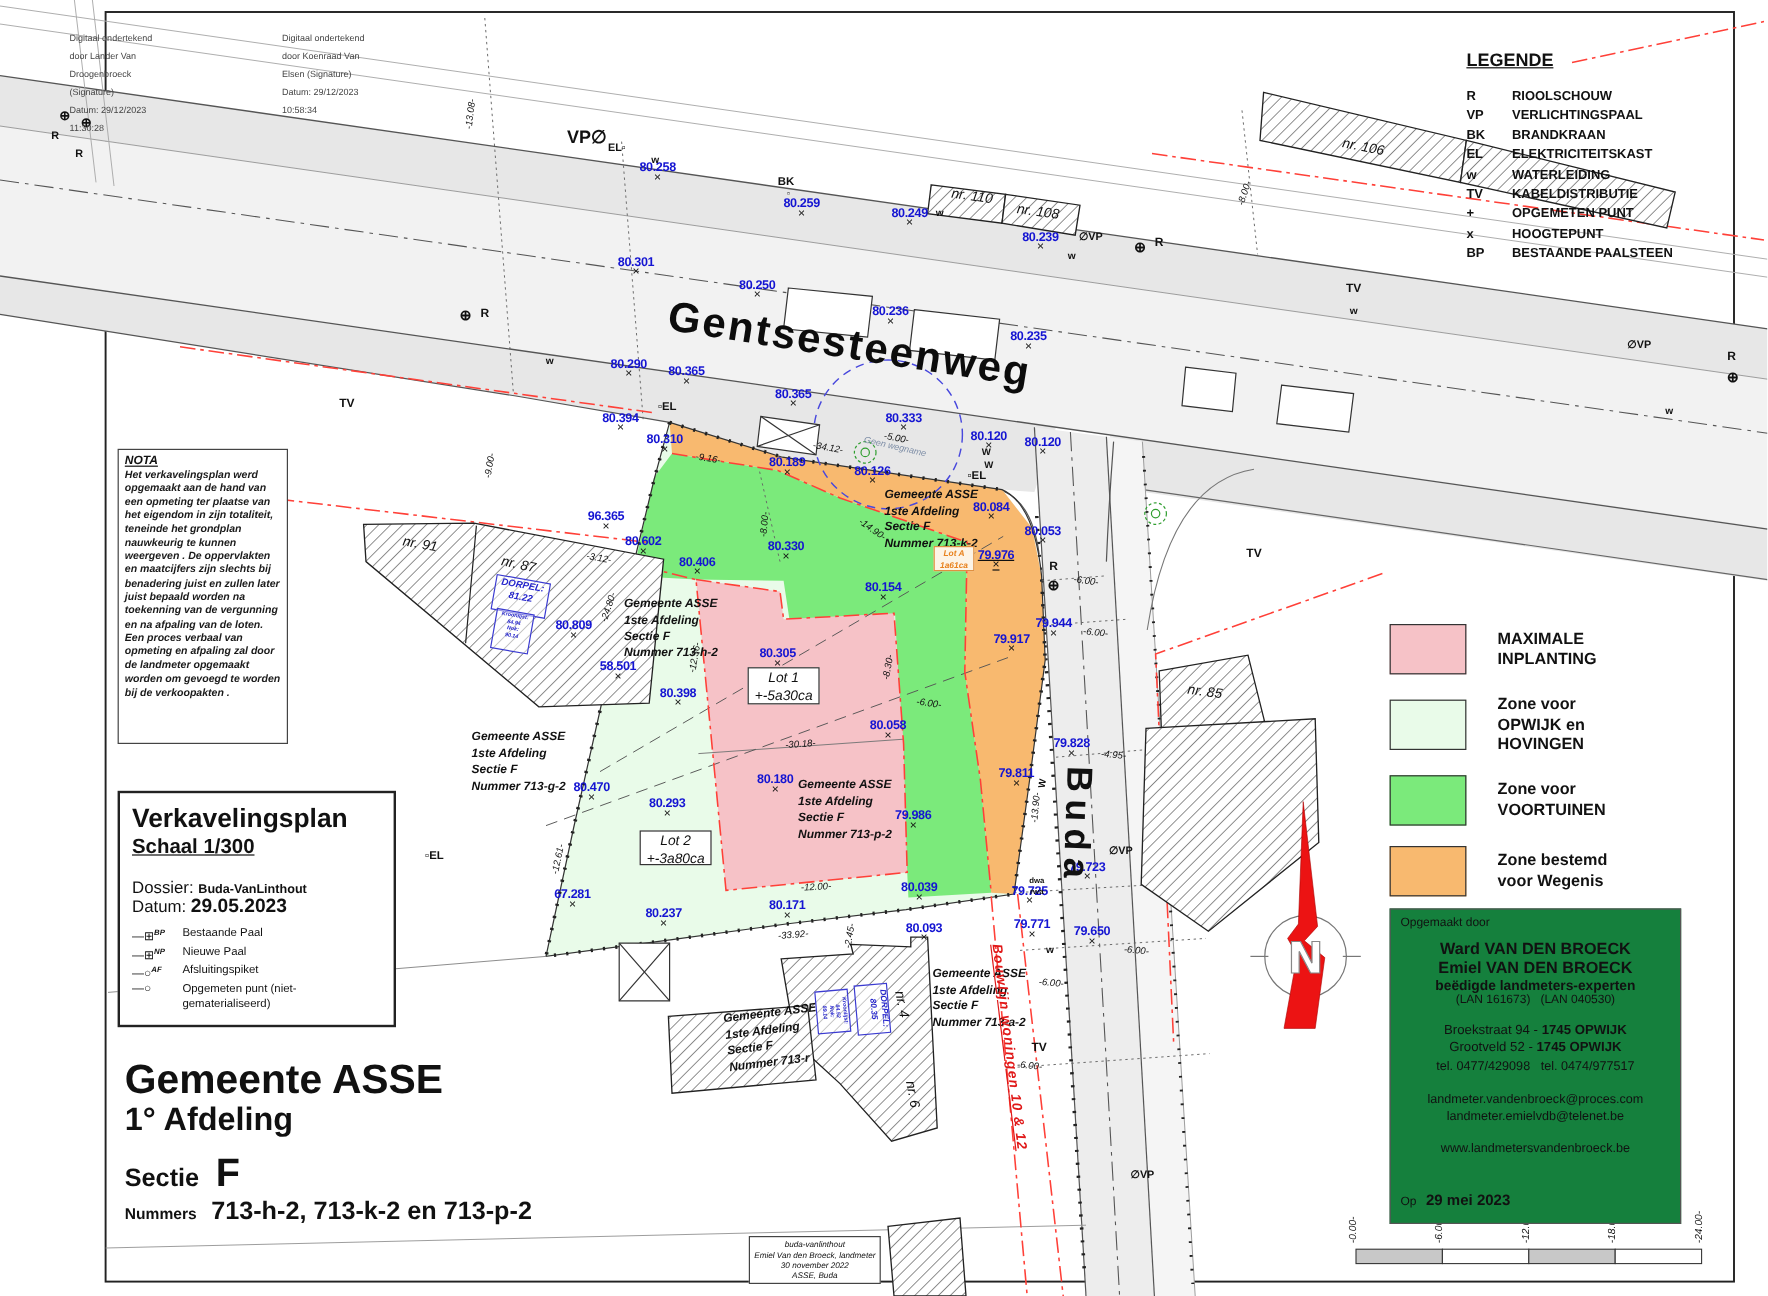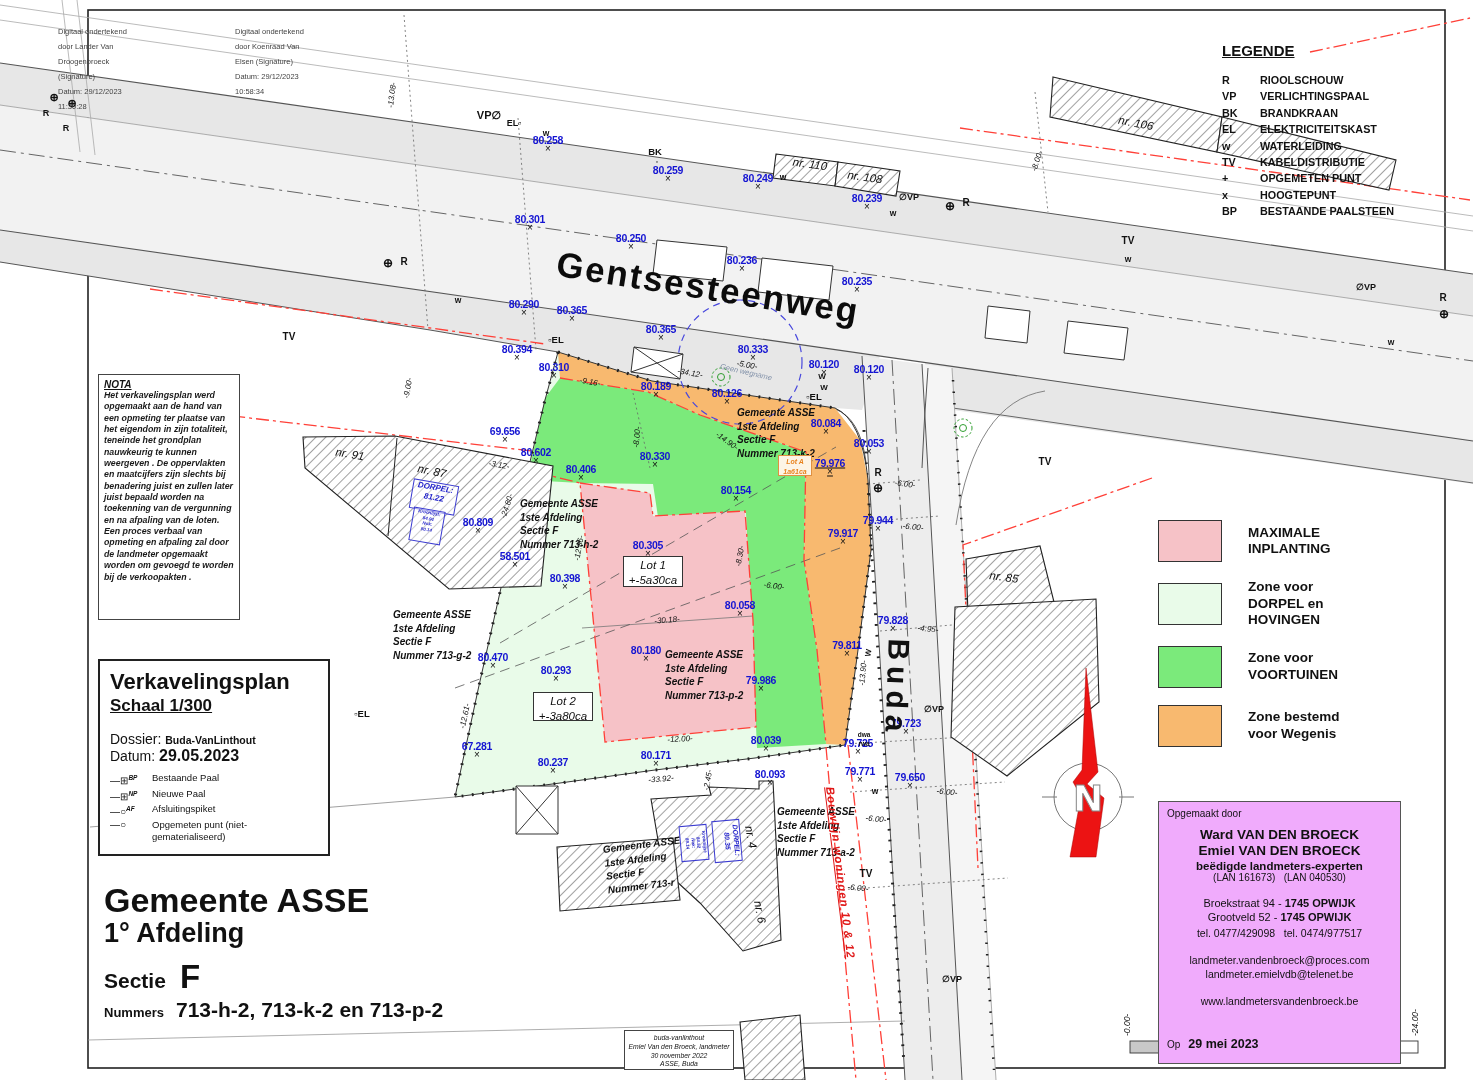--- a/index.html
+++ b/index.html
@@ -315,7 +315,7 @@
       <div class="sym" style="left: 1366px; top: 287px; font-size: 9px; transform: translate(-50%, -50%) rotate(0deg);">∅VP</div>
       <div class="sym" style="left: 934px; top: 709px; font-size: 9px; transform: translate(-50%, -50%) rotate(0deg);">∅VP</div>
       <div class="sym" style="left: 952px; top: 979px; font-size: 9px; transform: translate(-50%, -50%) rotate(0deg);">∅VP</div>
-      <div class="sym" style="left: 489px; top: 115px; font-size: 11px; transform: translate(-50%, -50%) rotate(0deg);">VP∅</div>
+      <div class="sym" style="left: 489px; top: 115px; font-size: 15px; transform: translate(-50%, -50%) rotate(0deg);">VP∅</div>
       <div class="sym" style="left: 514px; top: 123px; font-size: 9px; transform: translate(-50%, -50%) rotate(0deg);">EL▫</div>
       <div class="sym" style="left: 556px; top: 340px; font-size: 9.5px; transform: translate(-50%, -50%) rotate(0deg);">▫EL</div>
       <div class="sym" style="left: 814px; top: 397px; font-size: 9.5px; transform: translate(-50%, -50%) rotate(0deg);">▫EL</div>

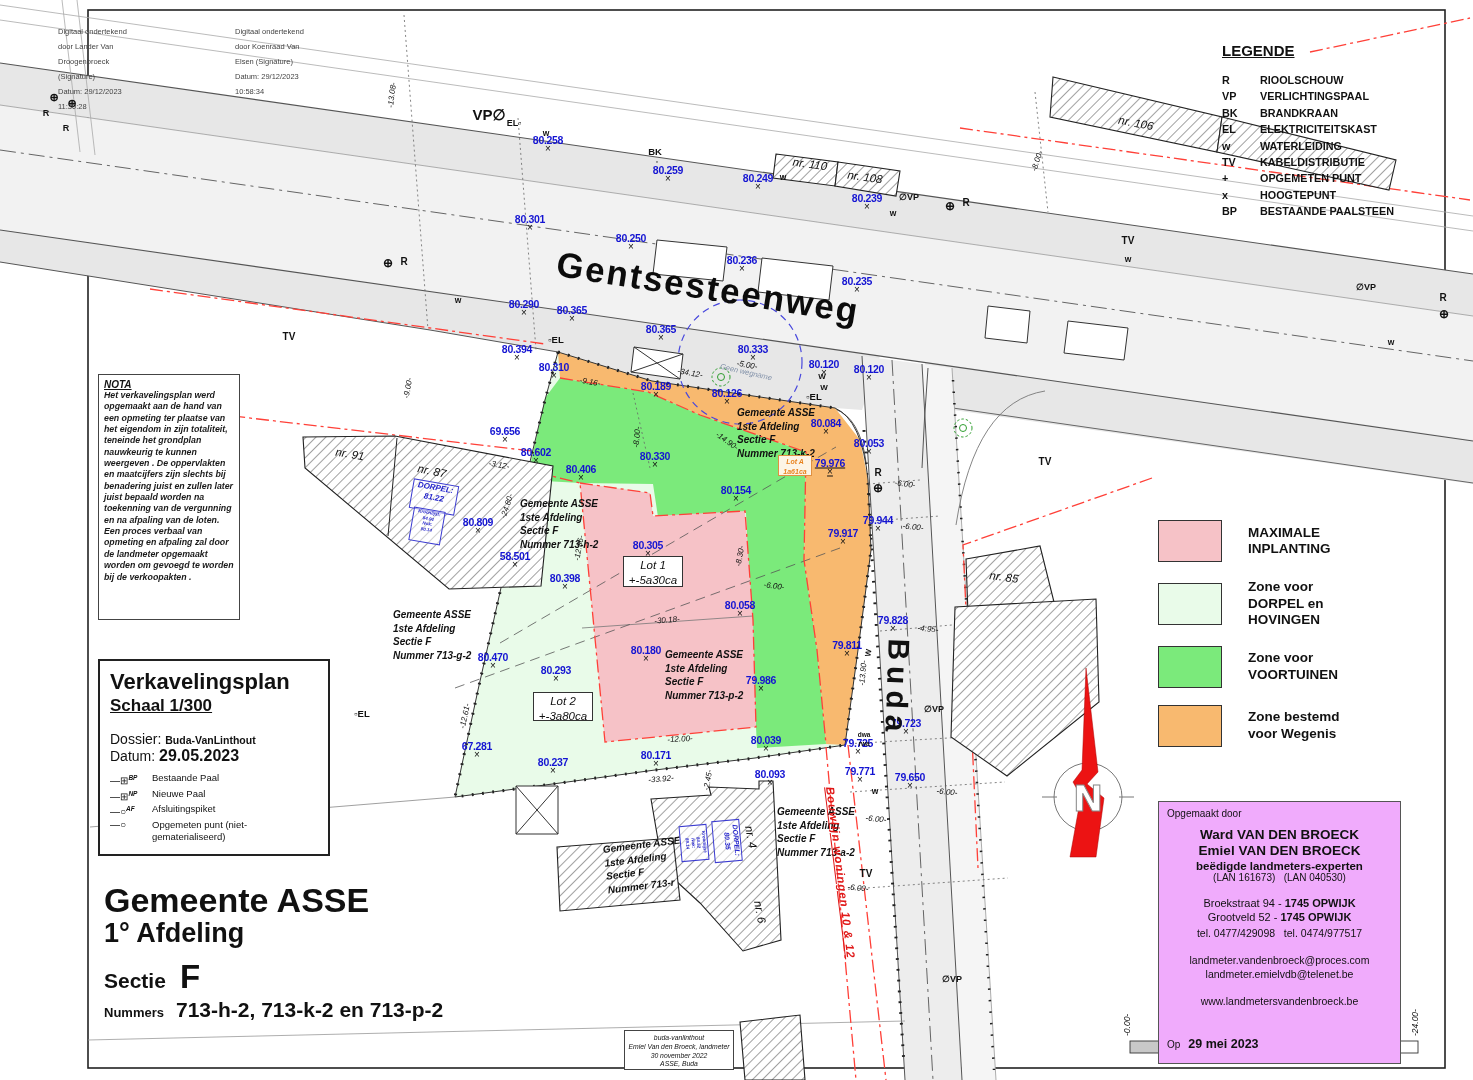--- a/index.html
+++ b/index.html
@@ -246,7 +246,7 @@
       <div class="pt" style="left: 727px; top: 396px;"><span class="pv">80.126</span><span class="px">×</span></div>
       <div class="pt" style="left: 826px; top: 426px;"><span class="pv">80.084</span><span class="px">×</span></div>
       <div class="pt" style="left: 869px; top: 446px;"><span class="pv">80.053</span><span class="px">×</span></div>
-      <div class="pt" style="left: 505px; top: 434px;"><span class="pv">69.656</span><span class="px">×</span></div>
+      <div class="pt" style="left: 505px; top: 434px;"><span class="pv">96.365</span><span class="px">×</span></div>
       <div class="pt" style="left: 536px; top: 455px;"><span class="pv">80.602</span><span class="px">×</span></div>
       <div class="pt" style="left: 581px; top: 472px;"><span class="pv">80.406</span><span class="px">×</span></div>
       <div class="pt" style="left: 655px; top: 459px;"><span class="pv">80.330</span><span class="px">×</span></div>

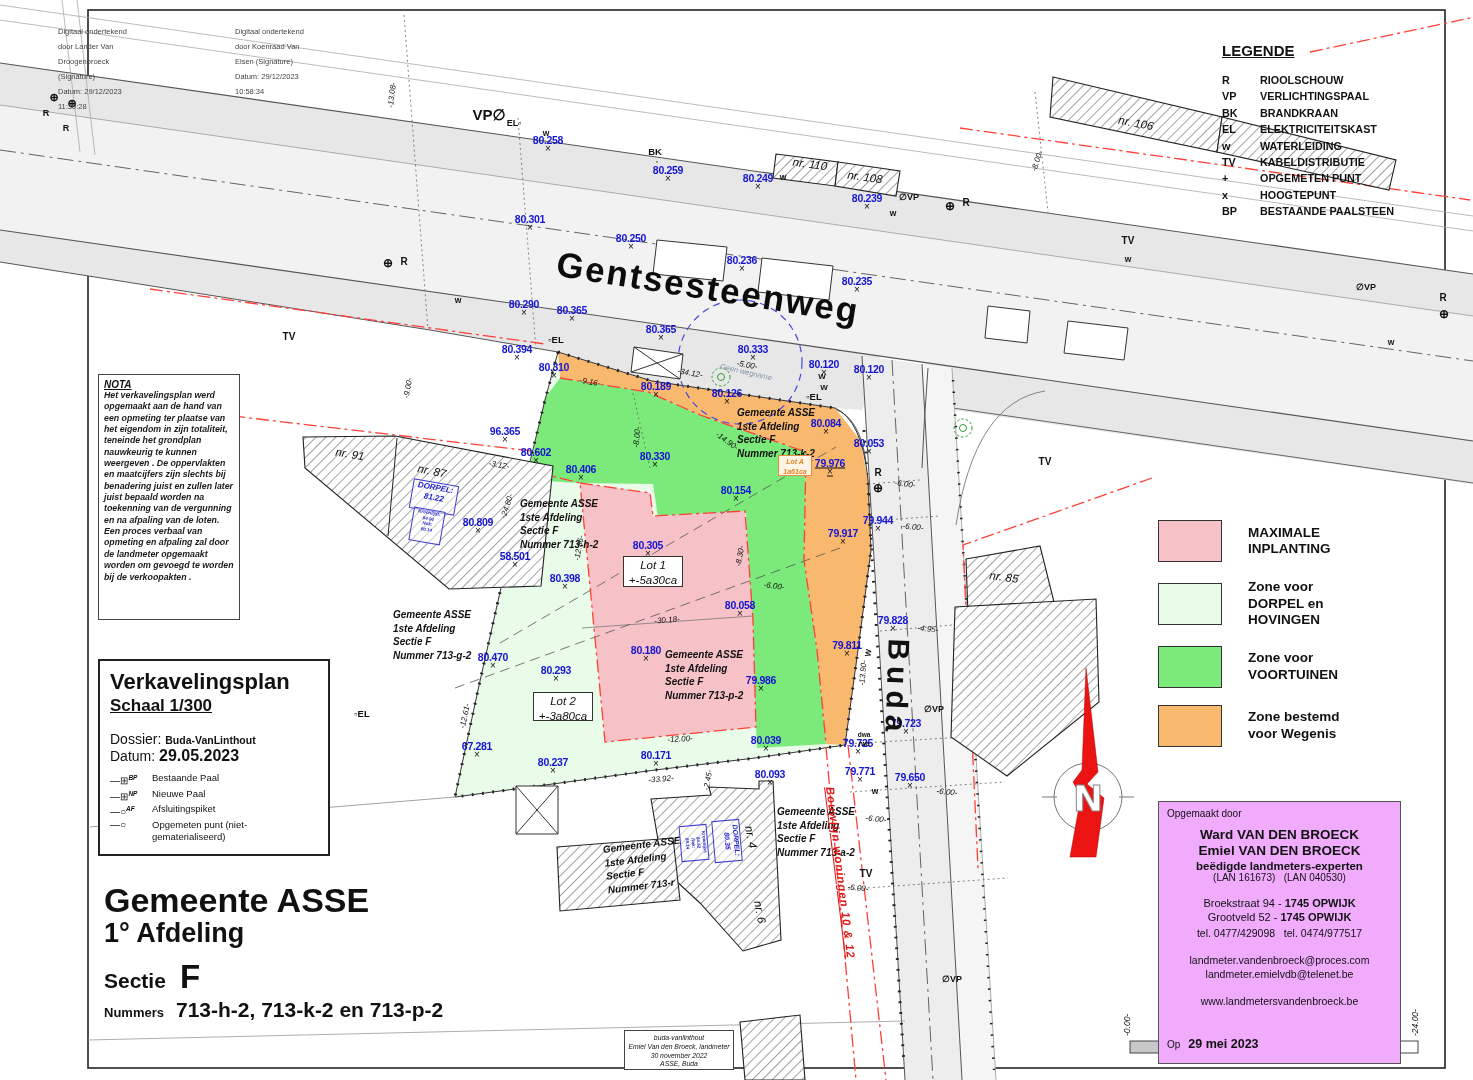--- a/index.html
+++ b/index.html
@@ -545,7 +545,7 @@
         <div class="zl-swatch" style="background: rgb(233, 251, 233);"></div>
         <div class="zl-label">
           <div class="">Zone voor</div>
-          <div class="">DORPEL en</div>
+          <div class="">OPWIJK en</div>
           <div class="">HOVINGEN</div>
         </div>
       </div>

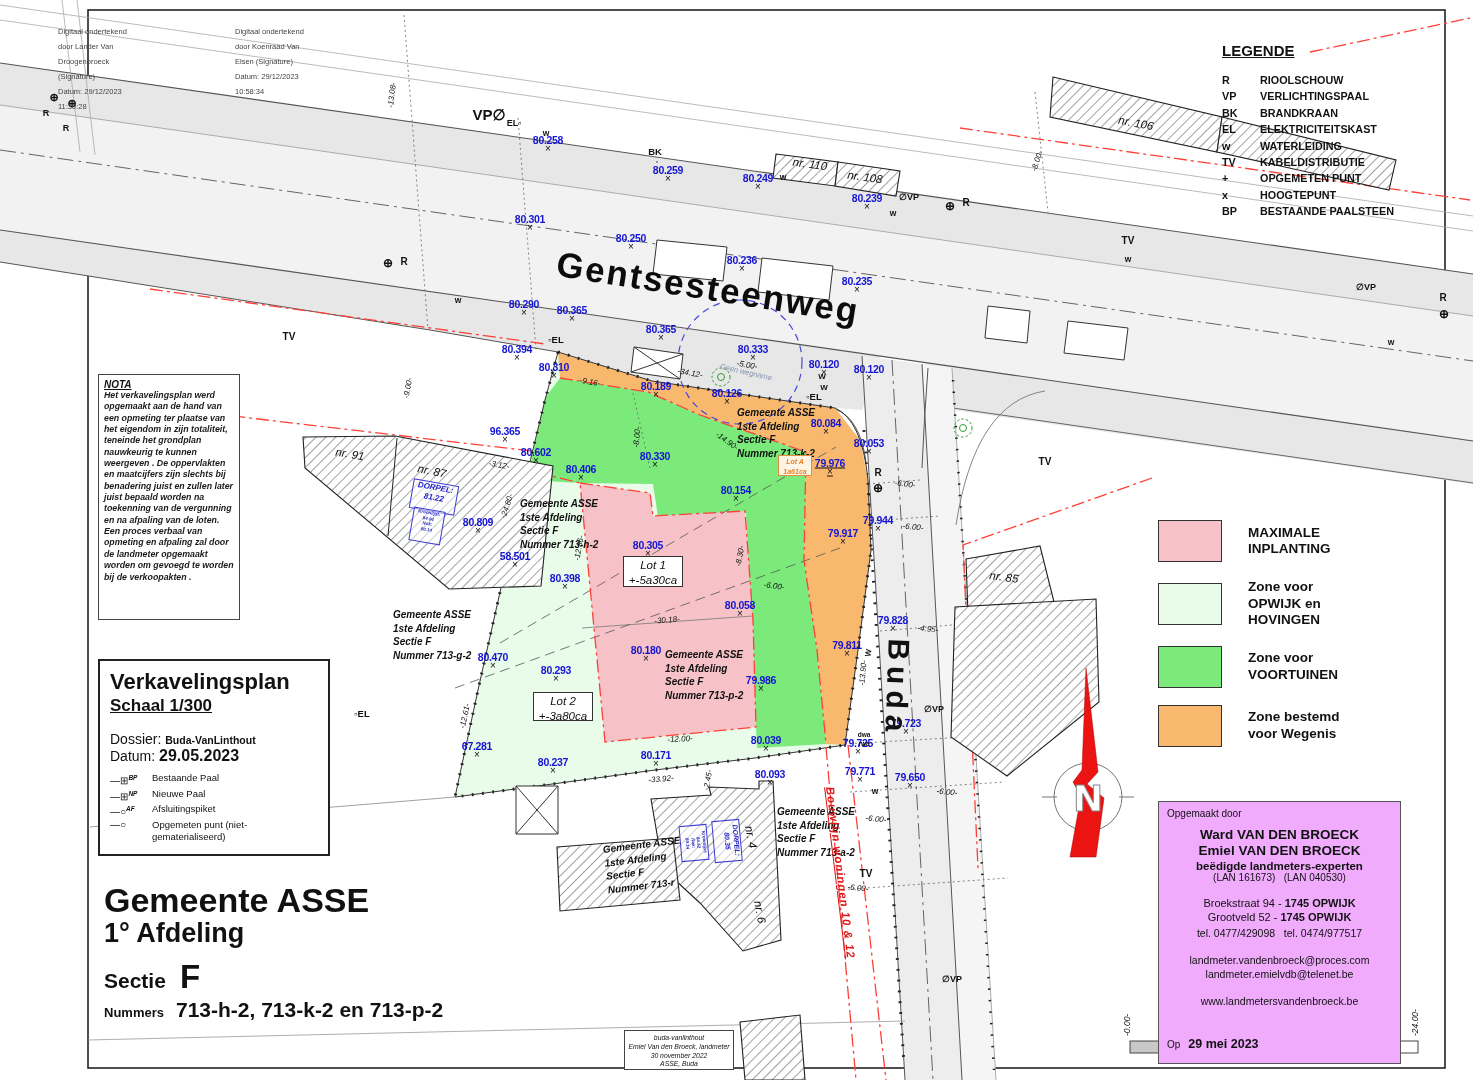--- a/index.html
+++ b/index.html
@@ -64,7 +64,7 @@
   .zl-swatch{width:64px;height:42px;border:1.5px solid #333;flex:none;box-sizing:border-box;}
   .zl-label{margin-left:26px;font-size:13.5px;font-weight:bold;line-height:16.5px;}
   #surveyor{position:absolute;left:1158px;top:757px;width:243px;height:263px;border:1.2px solid #555;
-            background:#f0abfc;padding:6px 8px;box-sizing:border-box;margin-top:44px;}
+            background:#15803d;padding:6px 8px;box-sizing:border-box;}
   .sv-heading{font-size:10px;}
   .sv-c{text-align:center;}
   .sv-name{font-size:13.5px;font-weight:bold;line-height:16px;}

